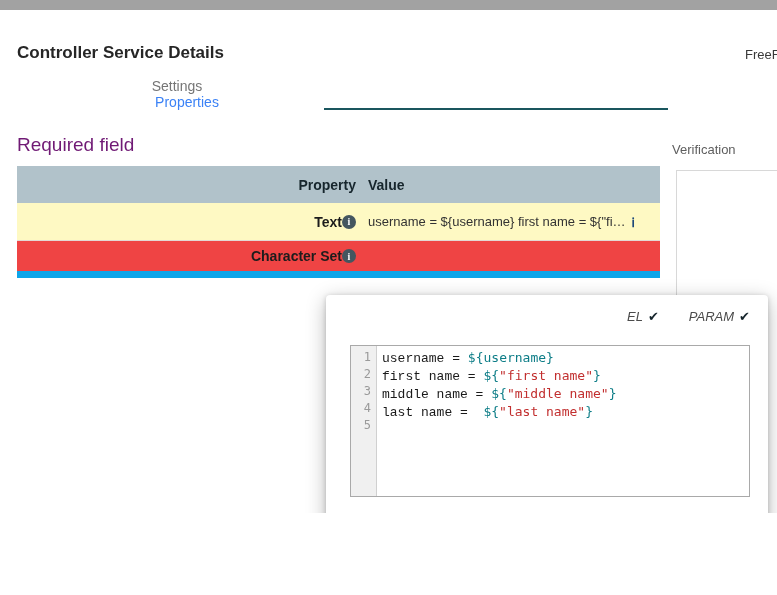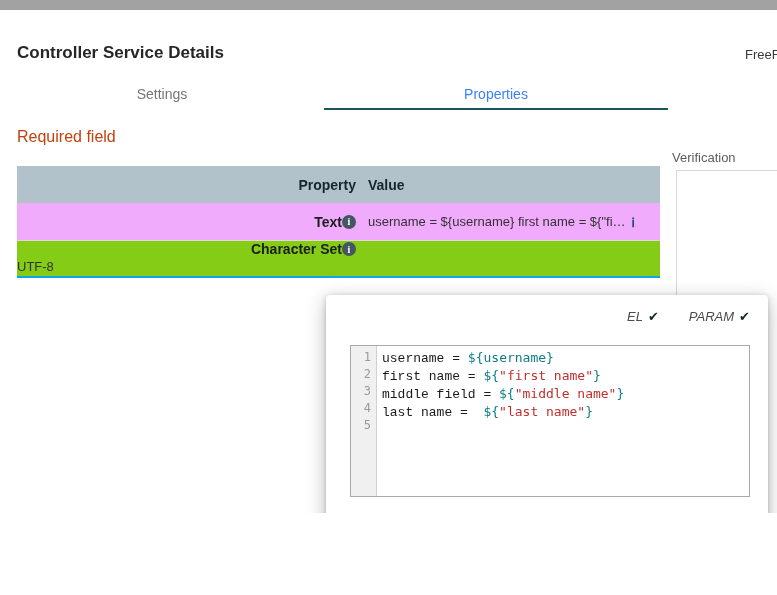--- a/index.html
+++ b/index.html
@@ -12,7 +12,7 @@
   .dialog-title { position: absolute; left: 17px; top: 43px; font-size: 17px; font-weight: 700; color: #262626; }
   .service-type { position: absolute; left: 745px; top: 47px; font-size: 13px; color: #3a3a3a; white-space: nowrap; }
 
-  .tabs { position: absolute; left: 0; top: 78px; width: 668px; height: 32px; display: flex; }
+  .tabs { position: absolute; left: 15px; top: 78px; width: 668px; height: 32px; display: flex; flex-direction: column; }
   .tab { display: flex; align-items: center; justify-content: center; font-size: 14px; cursor: pointer; }
   .tab.settings { width: 324px; color: #757575; }
   .tab.properties { width: 344px; color: #3b82f6; }

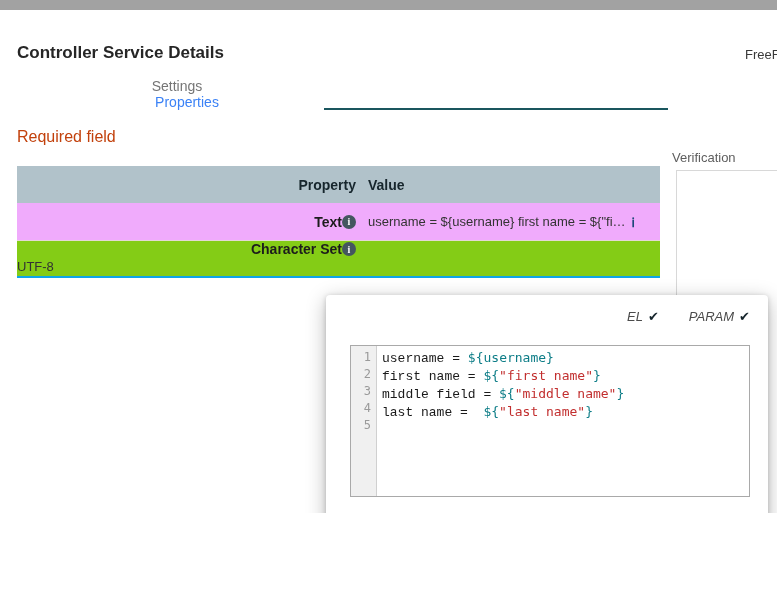--- a/index.html
+++ b/index.html
@@ -18,7 +18,7 @@
   .tab.properties { width: 344px; color: #3b82f6; }
   .tab-underline { position: absolute; left: 324px; top: 108px; width: 344px; height: 2px; background: #1a565e; }
 
-  .required-label { position: absolute; left: 17px; top: 128px; font-size: 16px; color: #c2410c; }
+  .required-label { position: absolute; left: 17px; top: 134px; font-size: 19px; color: #701a75; }
 
   .ptable { position: absolute; left: 17px; top: 166px; width: 643px; }
   .trow { display: flex; align-items: stretch; cursor: pointer; }

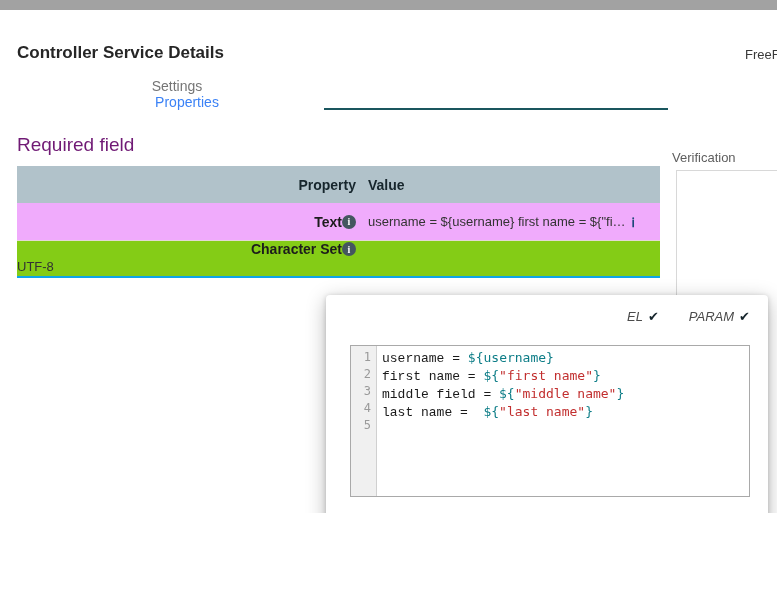--- a/index.html
+++ b/index.html
@@ -37,7 +37,7 @@
   }
   .value-info { font-size: 13px; font-weight: 700; color: #1c4879; flex: none; cursor: pointer; }
 
-  .verify-label { position: absolute; left: 672px; top: 150px; font-size: 13px; color: #5e5e5e; }
+  .verify-label { position: absolute; left: 672px; top: 142px; font-size: 13px; color: #5e5e5e; }
   .verify-panel { position: absolute; left: 676px; top: 170px; width: 130px; height: 460px; border: 1px solid #d8d8d8; background: #ffffff; }
 
   .popup {

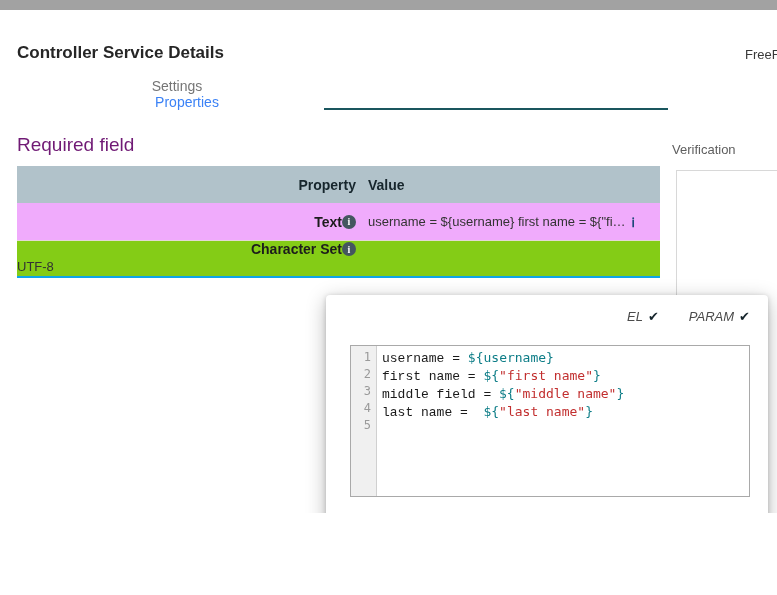--- a/index.html
+++ b/index.html
@@ -23,7 +23,7 @@
   .ptable { position: absolute; left: 17px; top: 166px; width: 643px; }
   .trow { display: flex; align-items: stretch; cursor: pointer; }
   .thead { height: 37px; background: #b1c2ca; cursor: default; }
-  .row-text { height: 38px; background: #f0abfc; border-bottom: 1px solid #e3d8d4; }
+  .row-text { height: 38px; background: #fef9c3; border-bottom: 1px solid #e3d8d4; }
   .row-cs { height: 37px; background: #84cc16; border-bottom: 2px solid #0ea5e9; flex-direction: column; }
   .cell-prop { width: 303px; flex: none; display: flex; align-items: center; justify-content: flex-end; padding: 0 12px 0 13px; margin-left: 48px; }
   .cell-value { flex: 1; display: flex; align-items: center; gap: 6px; overflow: hidden; white-space: nowrap; text-align: center; }

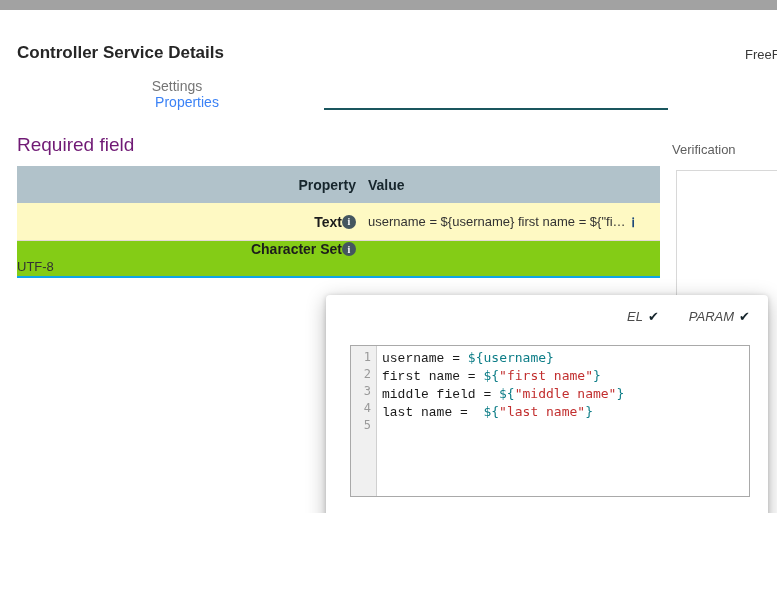--- a/index.html
+++ b/index.html
@@ -24,7 +24,7 @@
   .trow { display: flex; align-items: stretch; cursor: pointer; }
   .thead { height: 37px; background: #b1c2ca; cursor: default; }
   .row-text { height: 38px; background: #fef9c3; border-bottom: 1px solid #e3d8d4; }
-  .row-cs { height: 37px; background: #84cc16; border-bottom: 2px solid #0ea5e9; flex-direction: column; }
+  .row-cs { height: 37px; background: #ef4444; border-bottom: 7px solid #0ea5e9; }
   .cell-prop { width: 303px; flex: none; display: flex; align-items: center; justify-content: flex-end; padding: 0 12px 0 13px; margin-left: 48px; }
   .cell-value { flex: 1; display: flex; align-items: center; gap: 6px; overflow: hidden; white-space: nowrap; text-align: center; }
   .th-label { font-weight: 700; font-size: 14px; color: #17262d; }

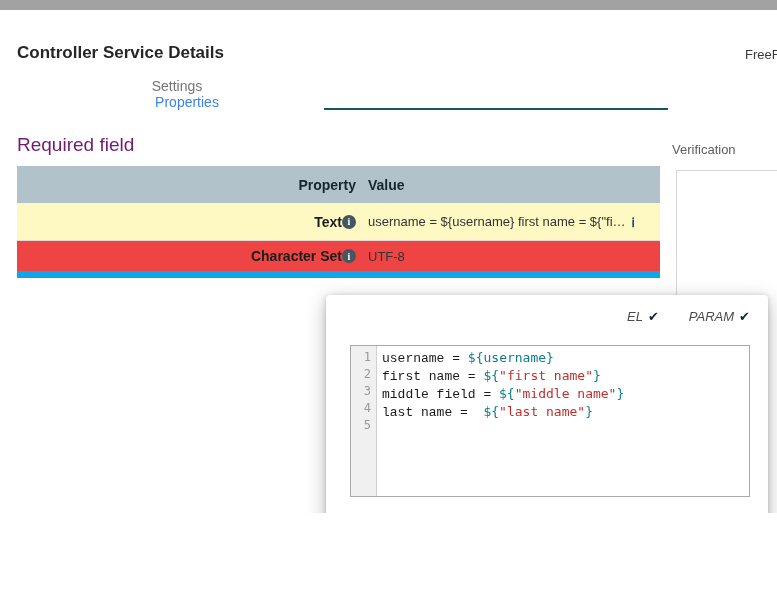--- a/index.html
+++ b/index.html
@@ -103,9 +103,6 @@
         <span class="prop-name">Character Set</span>
         <span class="info-circle">i</span>
       </div>
-      <div class="cell-value">
-        <span class="val-text">UTF-8</span>
-      </div>
     </div>
   </div>
 

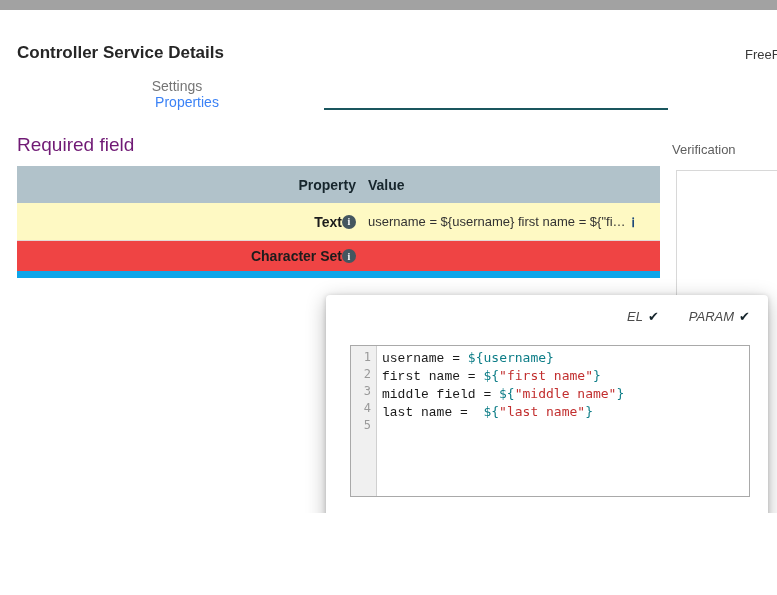--- a/index.html
+++ b/index.html
@@ -132,7 +132,7 @@
       <div class="code">
           <div class="code-line"><span class="tok-plain">username = </span><span class="tok-el">${username}</span></div>
           <div class="code-line"><span class="tok-plain">first name = </span><span class="tok-el">${</span><span class="tok-str">"first name"</span><span class="tok-el">}</span></div>
-          <div class="code-line"><span class="tok-plain">middle field = </span><span class="tok-el">${</span><span class="tok-str">"middle name"</span><span class="tok-el">}</span></div>
+          <div class="code-line"><span class="tok-plain">middle name = </span><span class="tok-el">${</span><span class="tok-str">"middle name"</span><span class="tok-el">}</span></div>
           <div class="code-line"><span class="tok-plain">last name =  </span><span class="tok-el">${</span><span class="tok-str">"last name"</span><span class="tok-el">}</span></div>
           <div class="code-line"></div>
         </div>

